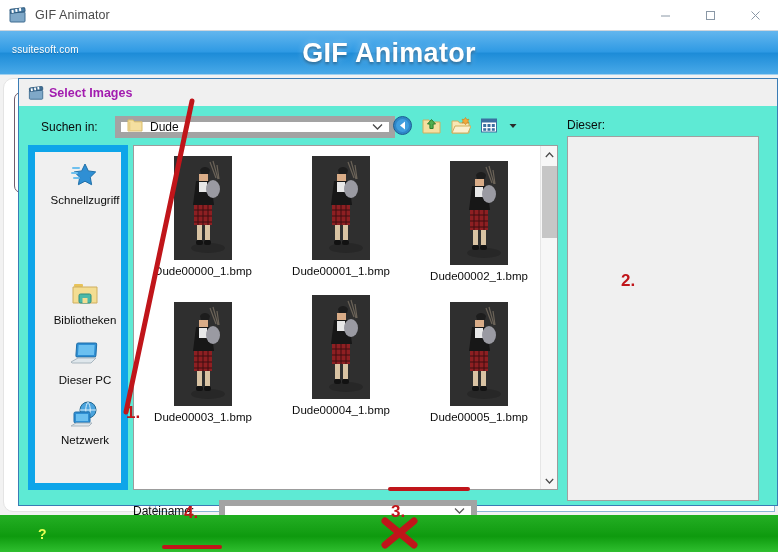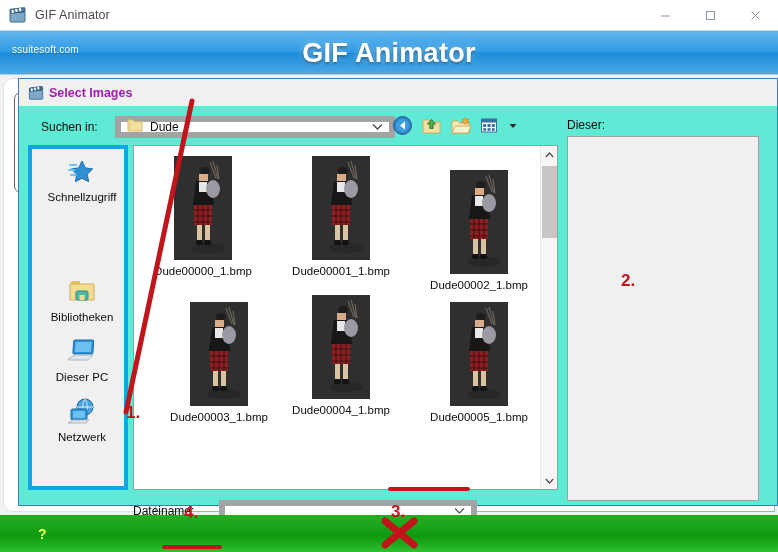--- a/index.html
+++ b/index.html
@@ -148,7 +148,7 @@
   
   .places {
     position: absolute; left: 9px; top: 39px; width: 100px; height: 345px;
-    background: #f0f0f0; border: 4px solid #0ea5e9;
+    background: #f0f0f0; border: 7px solid #0ea5e9;
   }
   .place {
     position: absolute; left: 0; width: 100px; height: 63px;

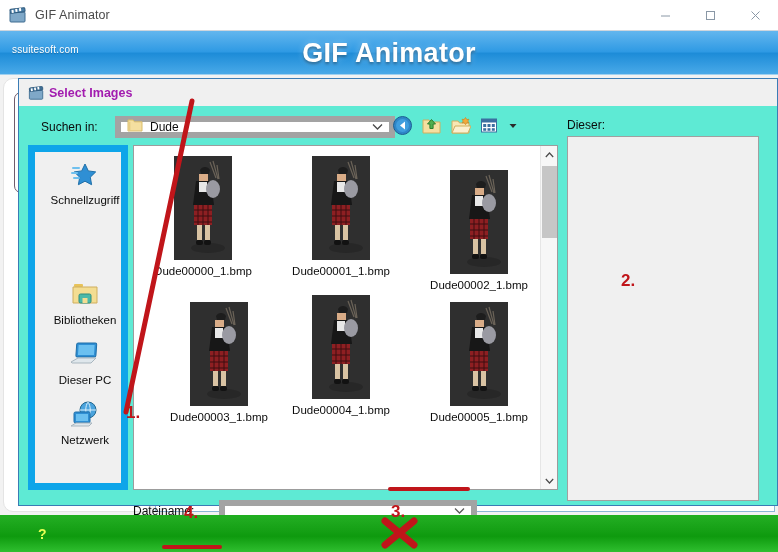--- a/index.html
+++ b/index.html
@@ -524,7 +524,7 @@
               <div class="tname">Dude00001_1.bmp</div>
             </div>
 
-            <div class="tile" style="left:284px; top:20px;">
+            <div class="tile" style="left:284px; top:11px;">
               <div class="thumb">
                 <svg width="58" height="104" viewBox="0 0 58 104">
                   <rect width="58" height="104" fill="#2f2f2f"></rect>

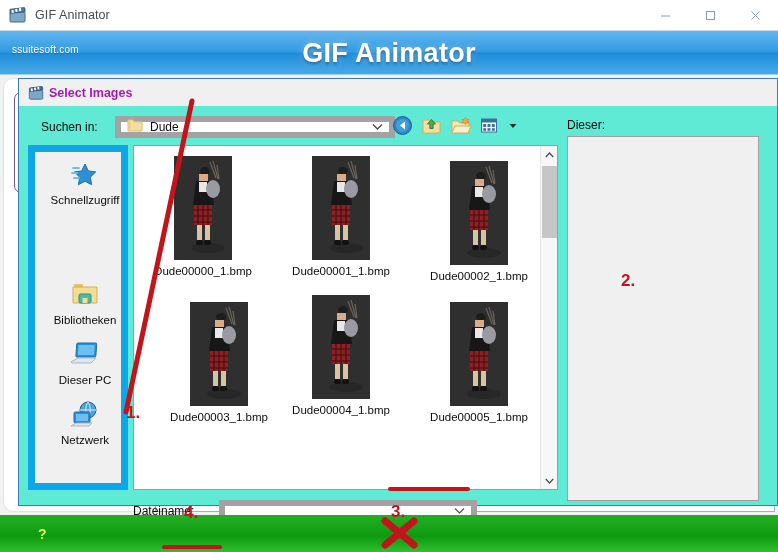--- a/index.html
+++ b/index.html
@@ -548,7 +548,7 @@
               <div class="tname">Dude00002_1.bmp</div>
             </div>
 
-            <div class="tile" style="left:24px;  top:152px;">
+            <div class="tile" style="left:8px;  top:152px;">
               <div class="thumb">
                 <svg width="58" height="104" viewBox="0 0 58 104">
                   <rect width="58" height="104" fill="#2f2f2f"></rect>

